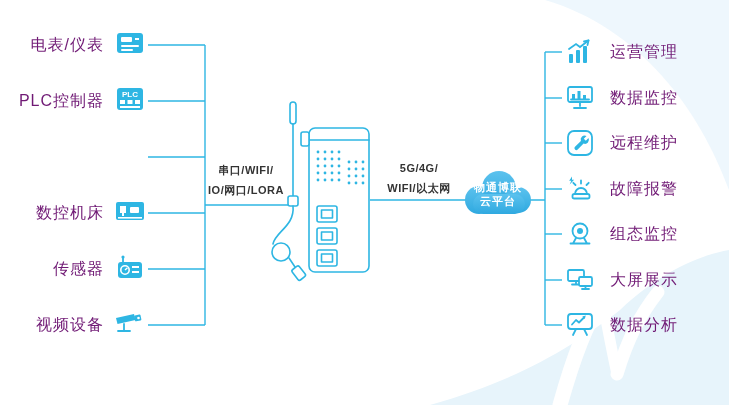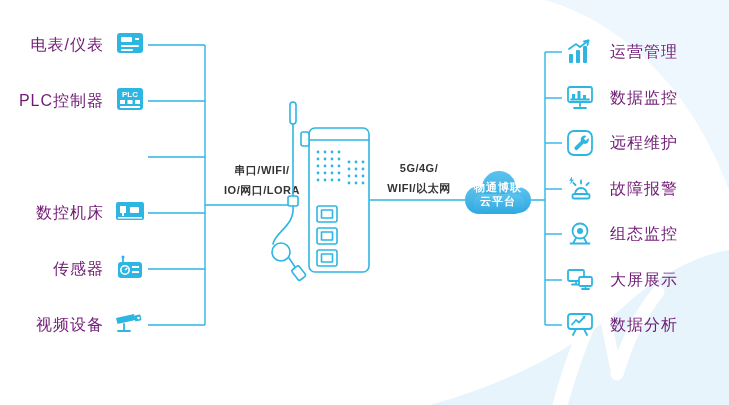--- a/index.html
+++ b/index.html
@@ -18,7 +18,7 @@
   .icon-box svg{display:block;}
   .link-label{position:absolute;z-index:2;font-size:11px;font-weight:700;color:#333;
     text-align:center;line-height:20px;letter-spacing:0.5px;}
-  .link-left{left:220px;top:160px;width:84px;}
+  .link-left{left:204px;top:160px;width:84px;}
   .link-right{left:378px;top:158px;width:82px;}
   .device{position:absolute;left:255px;top:100px;z-index:2;}
   .cloud{position:absolute;left:455px;top:164px;width:86px;height:58px;z-index:3;}

